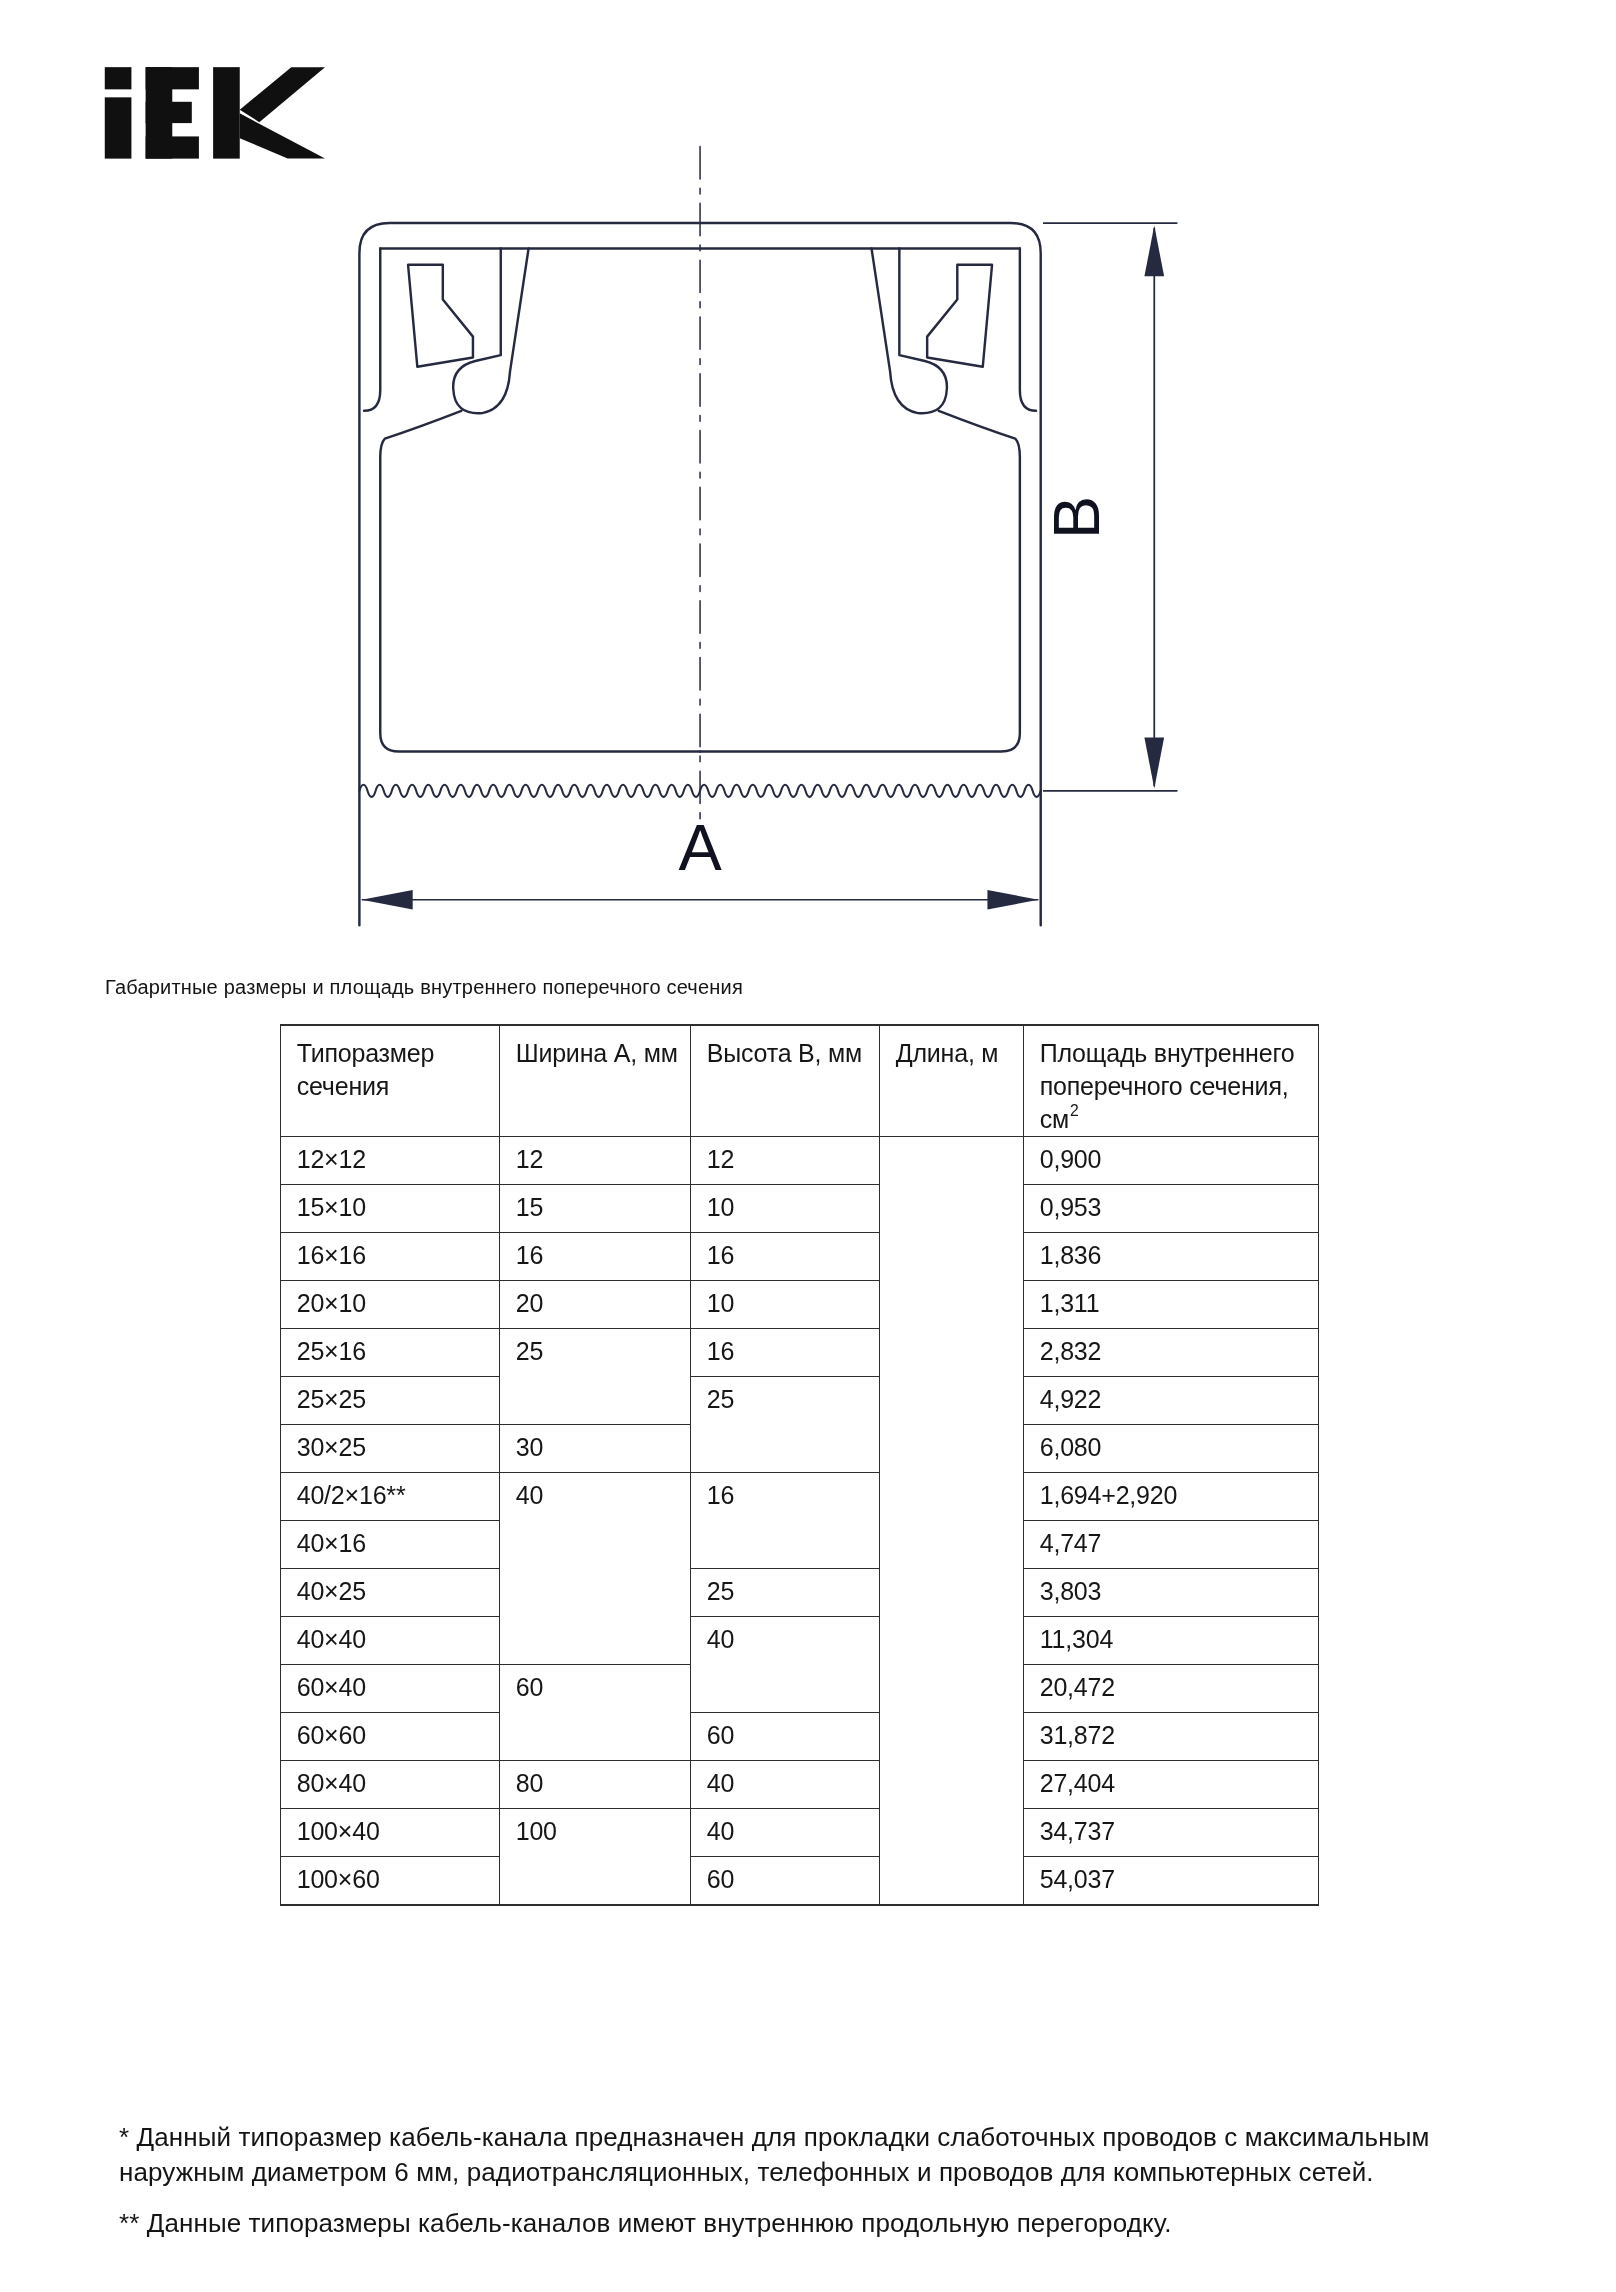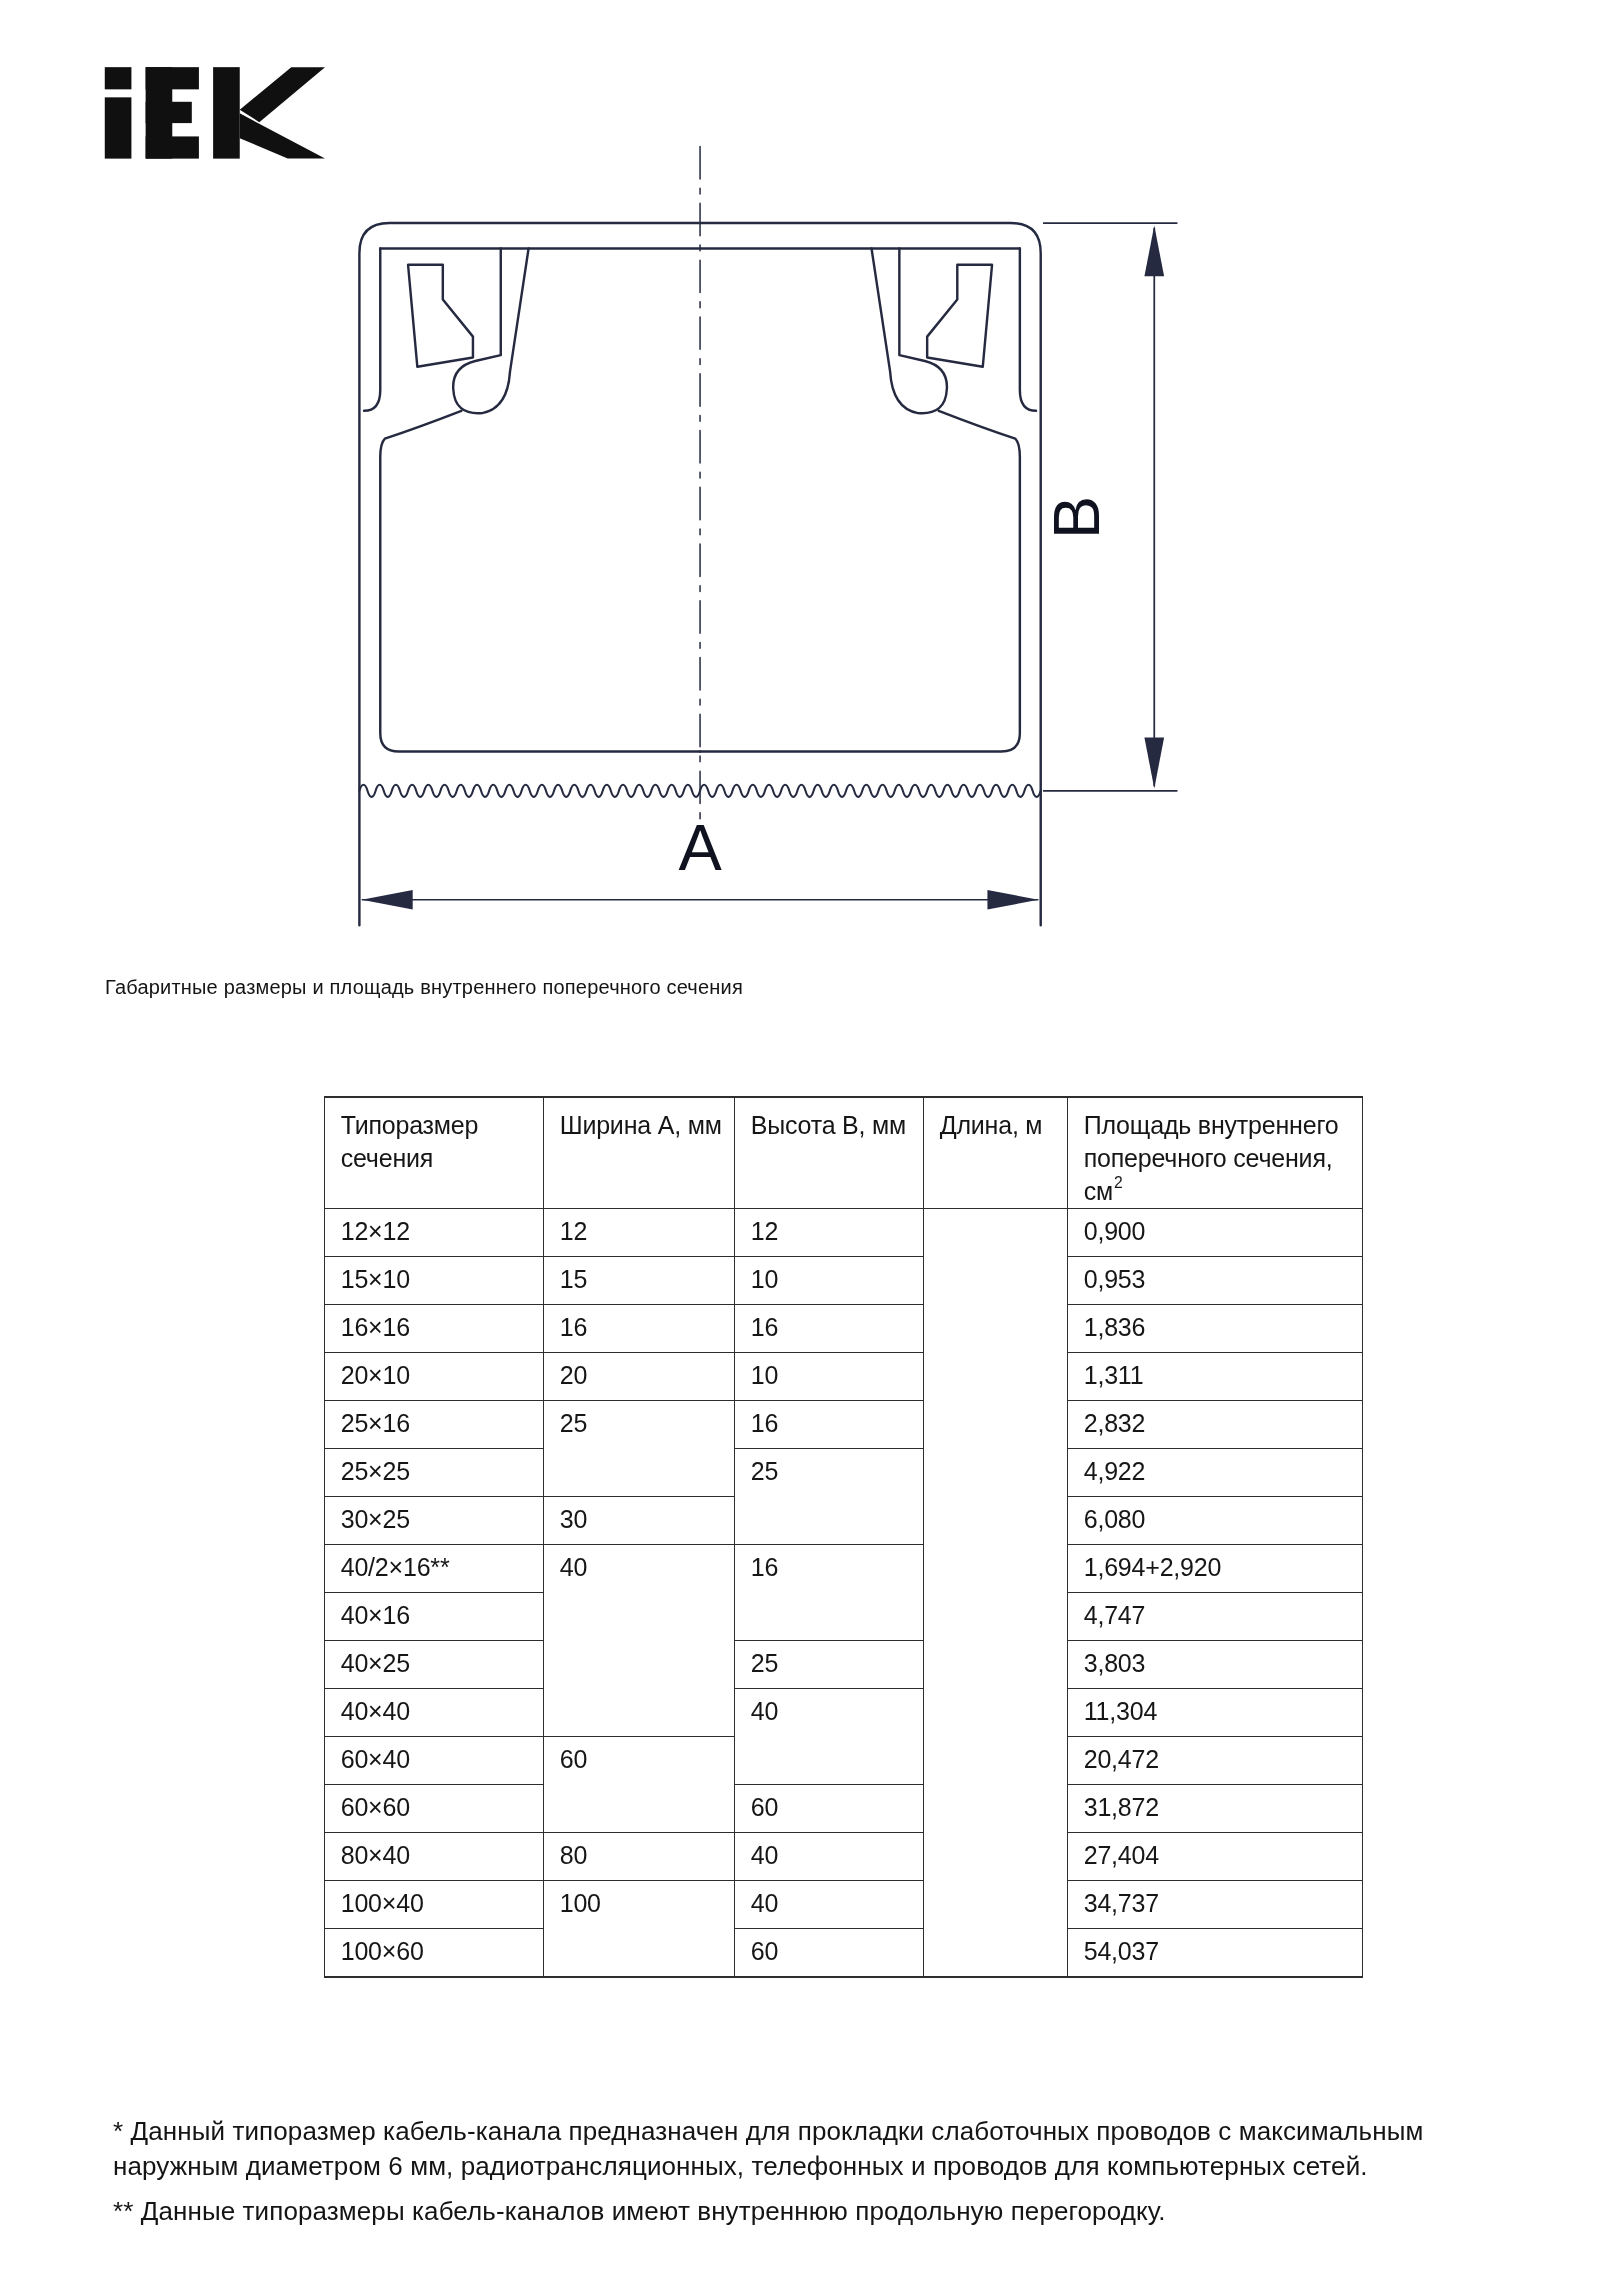--- a/index.html
+++ b/index.html
@@ -15,11 +15,11 @@
     font-size:20px; letter-spacing:0.2px; color:#141414;
   }
   table.spec {
-    position:absolute; left:280px; top:1096px; width:1038px;
+    position:absolute; left:280px; top:1024px; width:1038px;
     border-collapse:collapse; table-layout:fixed;
     font-size:25px; color:#161616; letter-spacing:-0.2px;
     border-left:1.5px solid #2e2e2e; border-right:1.5px solid #2e2e2e;
-    border-top:2.8px solid #2e2e2e; border-bottom:2.8px solid #2e2e2e;margin-left:44px;
+    border-top:2.8px solid #2e2e2e; border-bottom:2.8px solid #2e2e2e;
   }
   table.spec col.c1{width:219px} table.spec col.c2{width:191px}
   table.spec col.c3{width:189px} table.spec col.c4{width:144px}

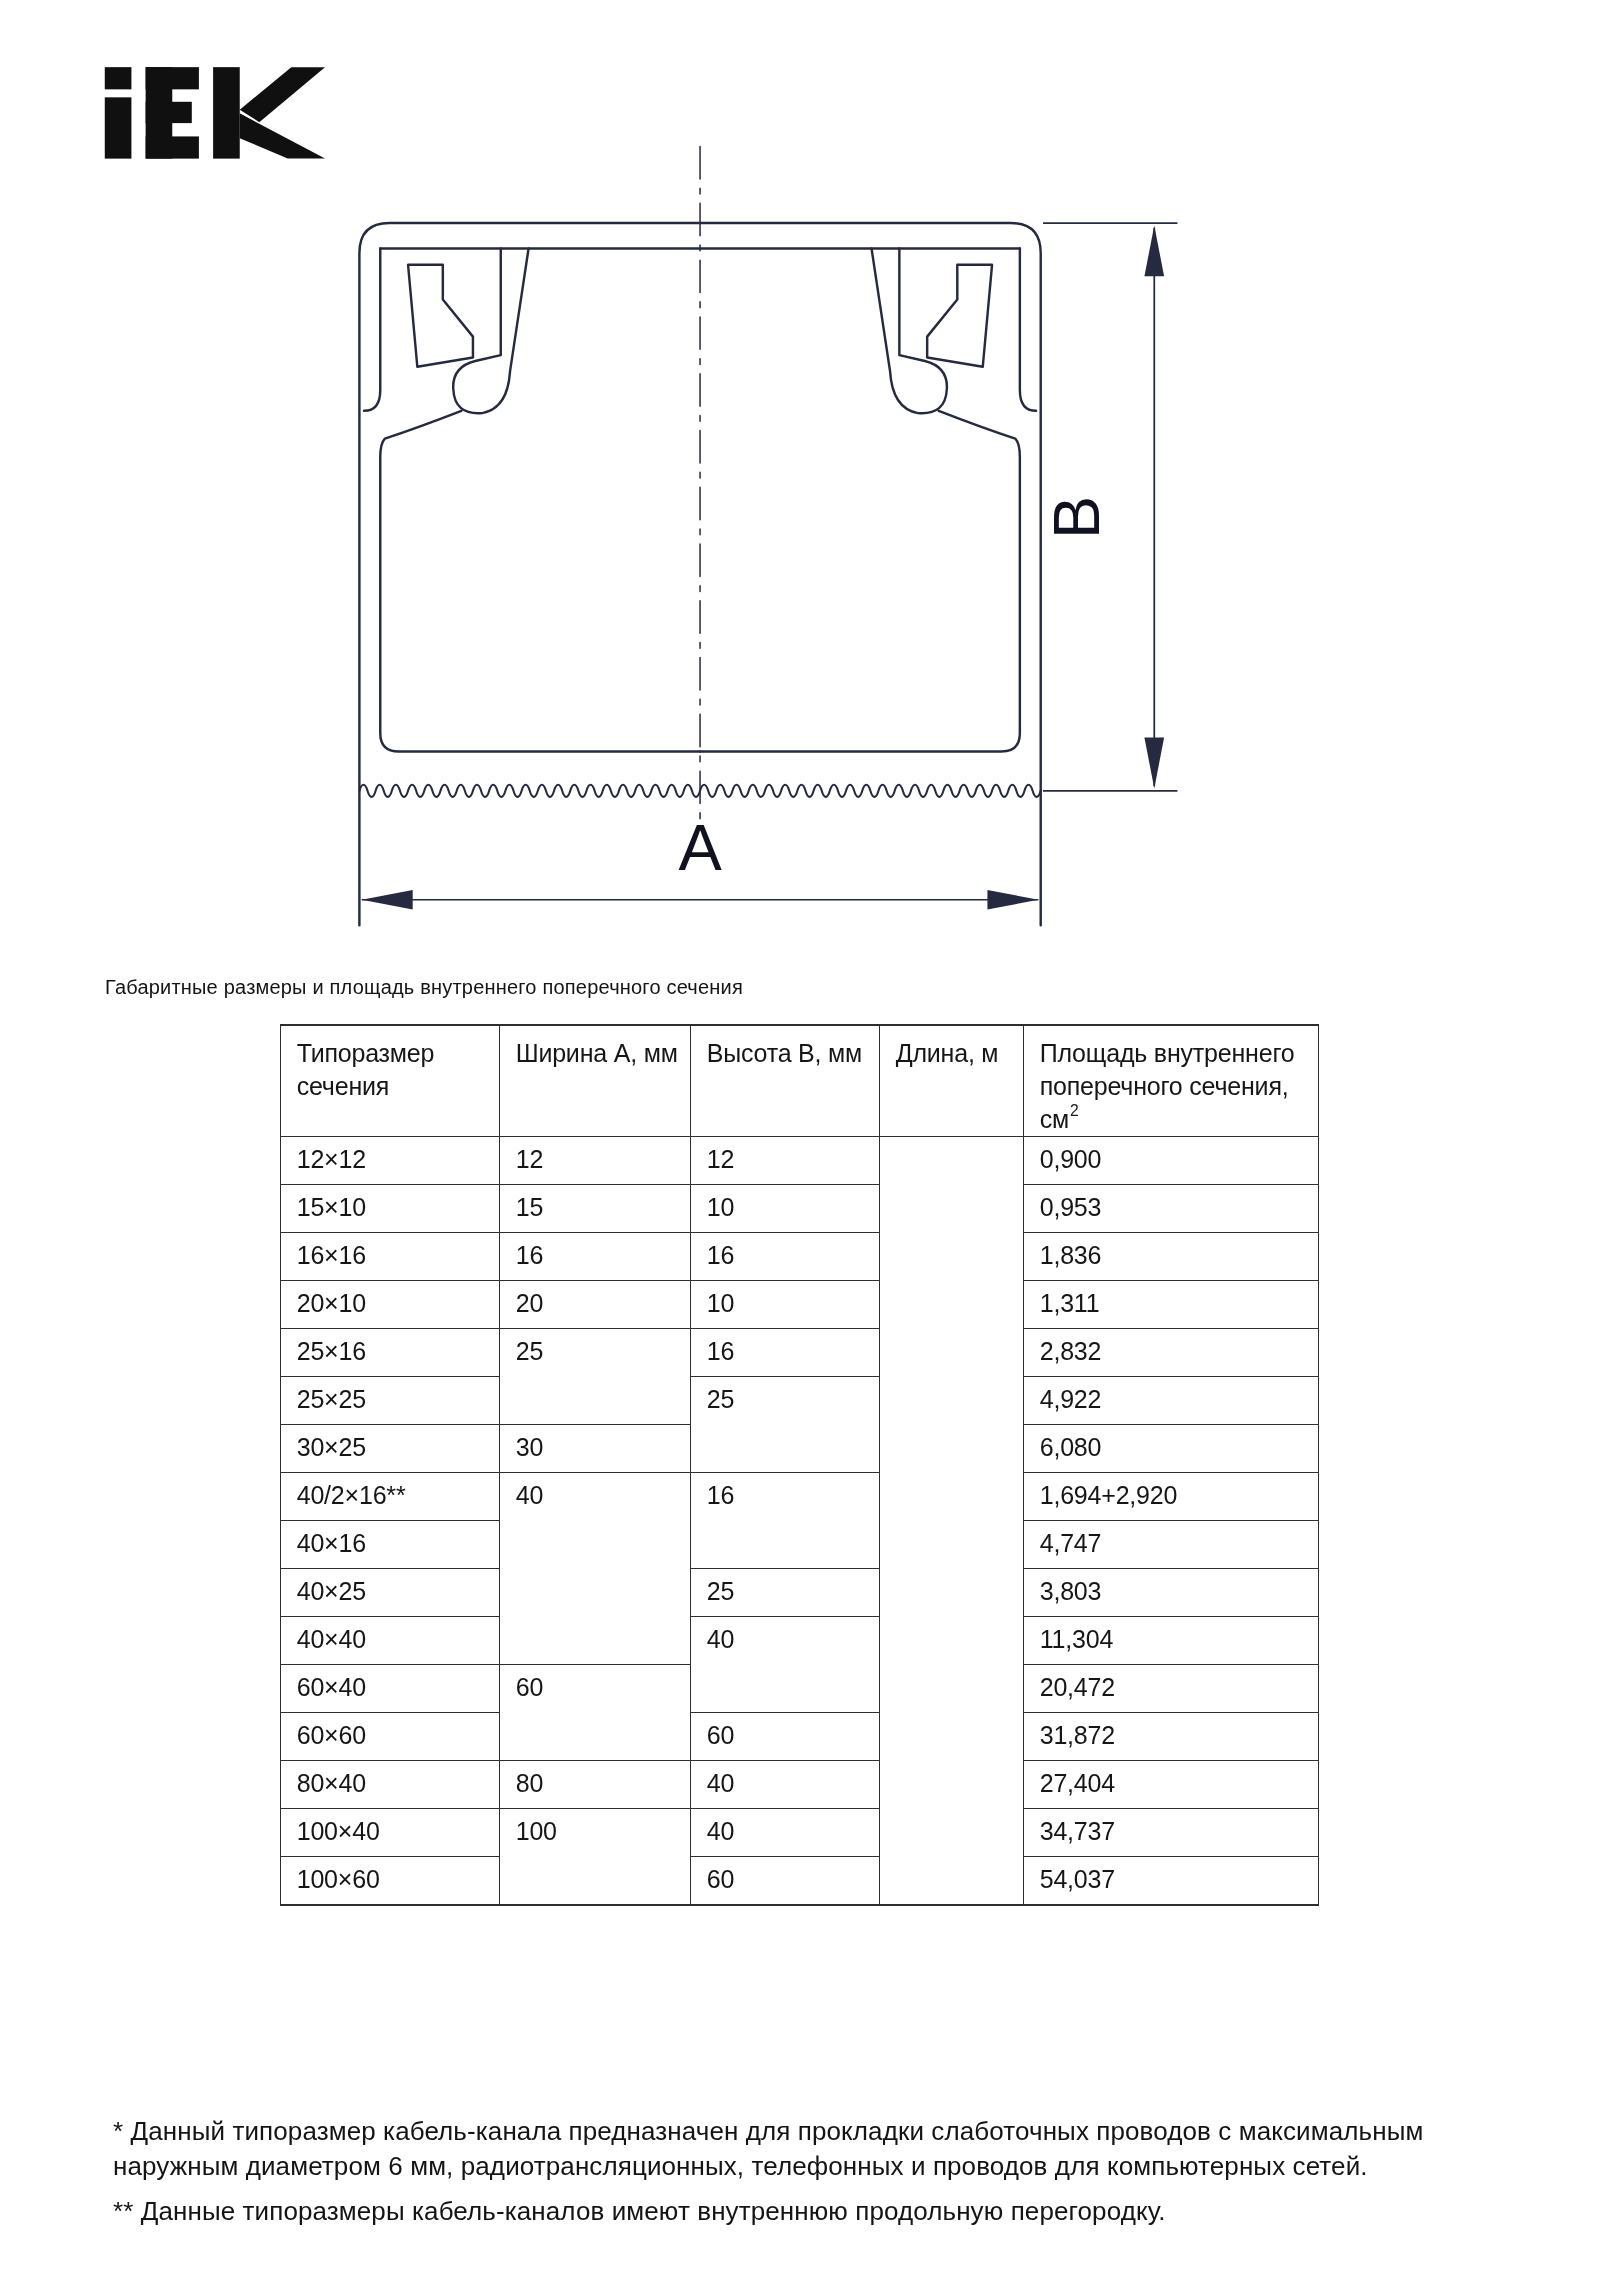--- a/index.html
+++ b/index.html
@@ -41,7 +41,7 @@
     position:absolute; left:103px; top:2104px; width:1458px;
     font-size:26px; line-height:1.34; color:#141414; letter-spacing:0.1px;
   }
-  .footnotes p { margin:10px; }
+  .footnotes p { margin:16px; }
   svg text { font-family:"Liberation Sans","DejaVu Sans",sans-serif; }
 </style>
 </head>

